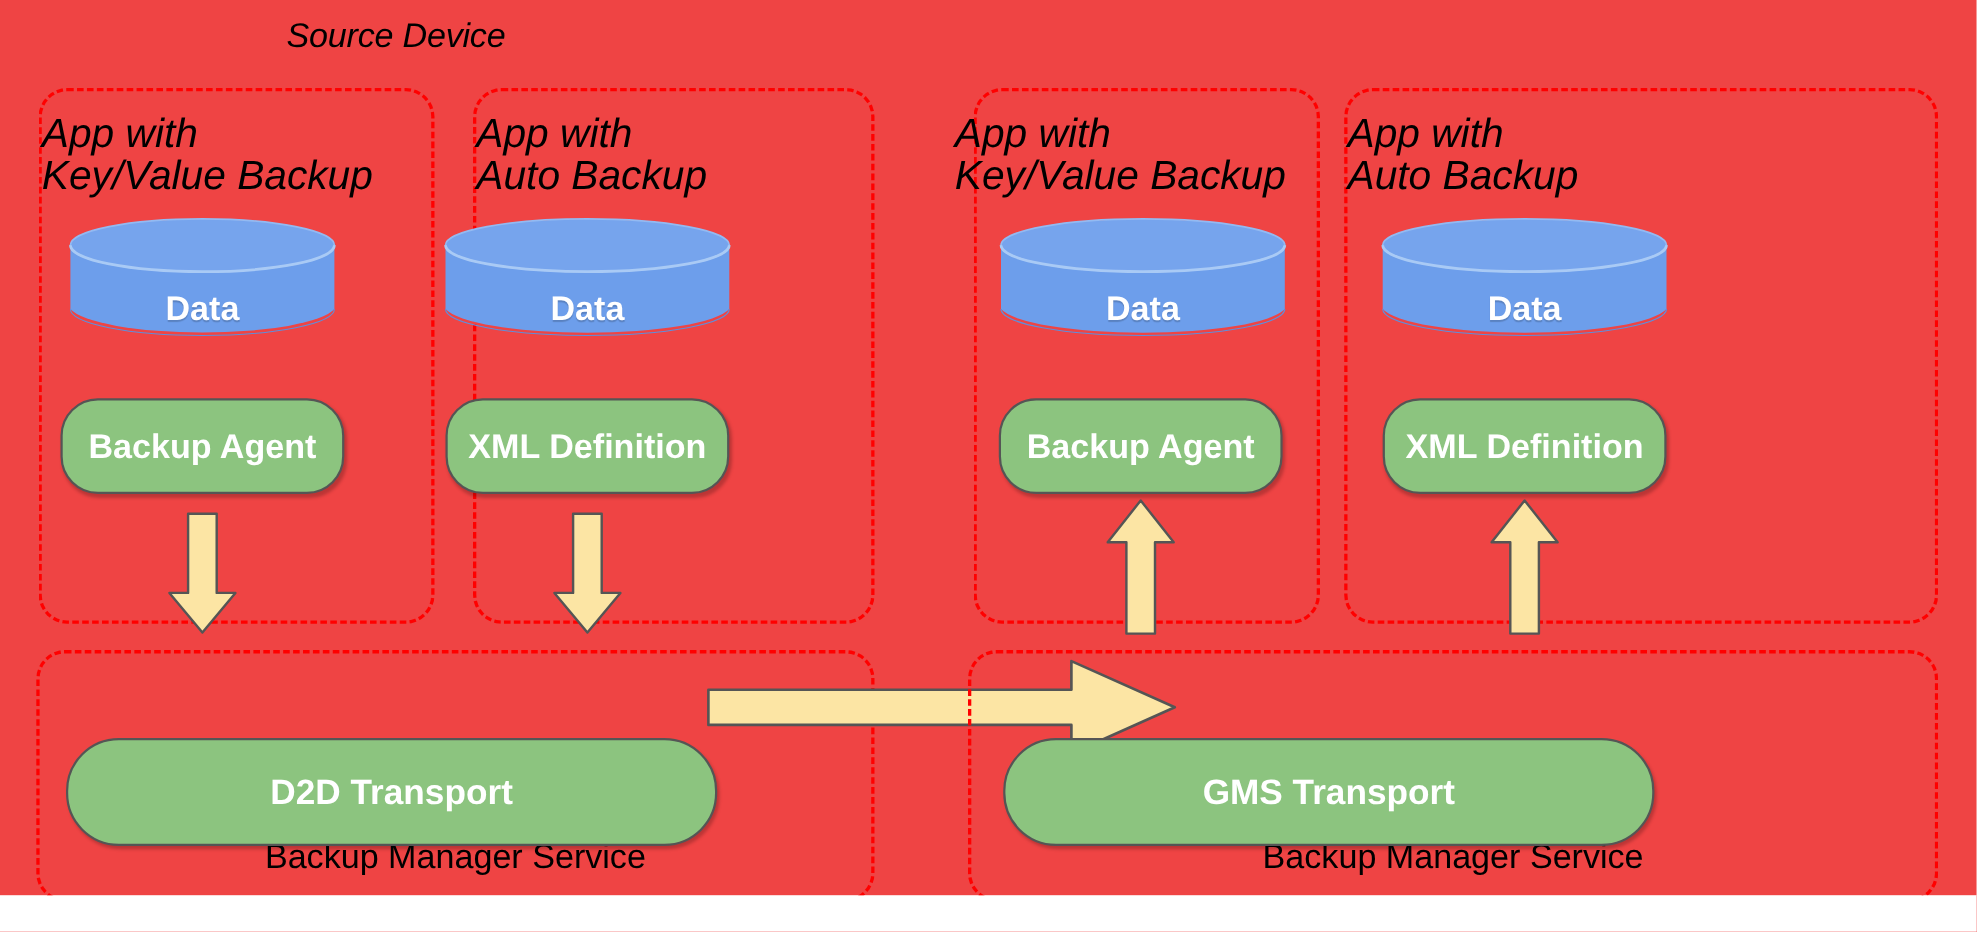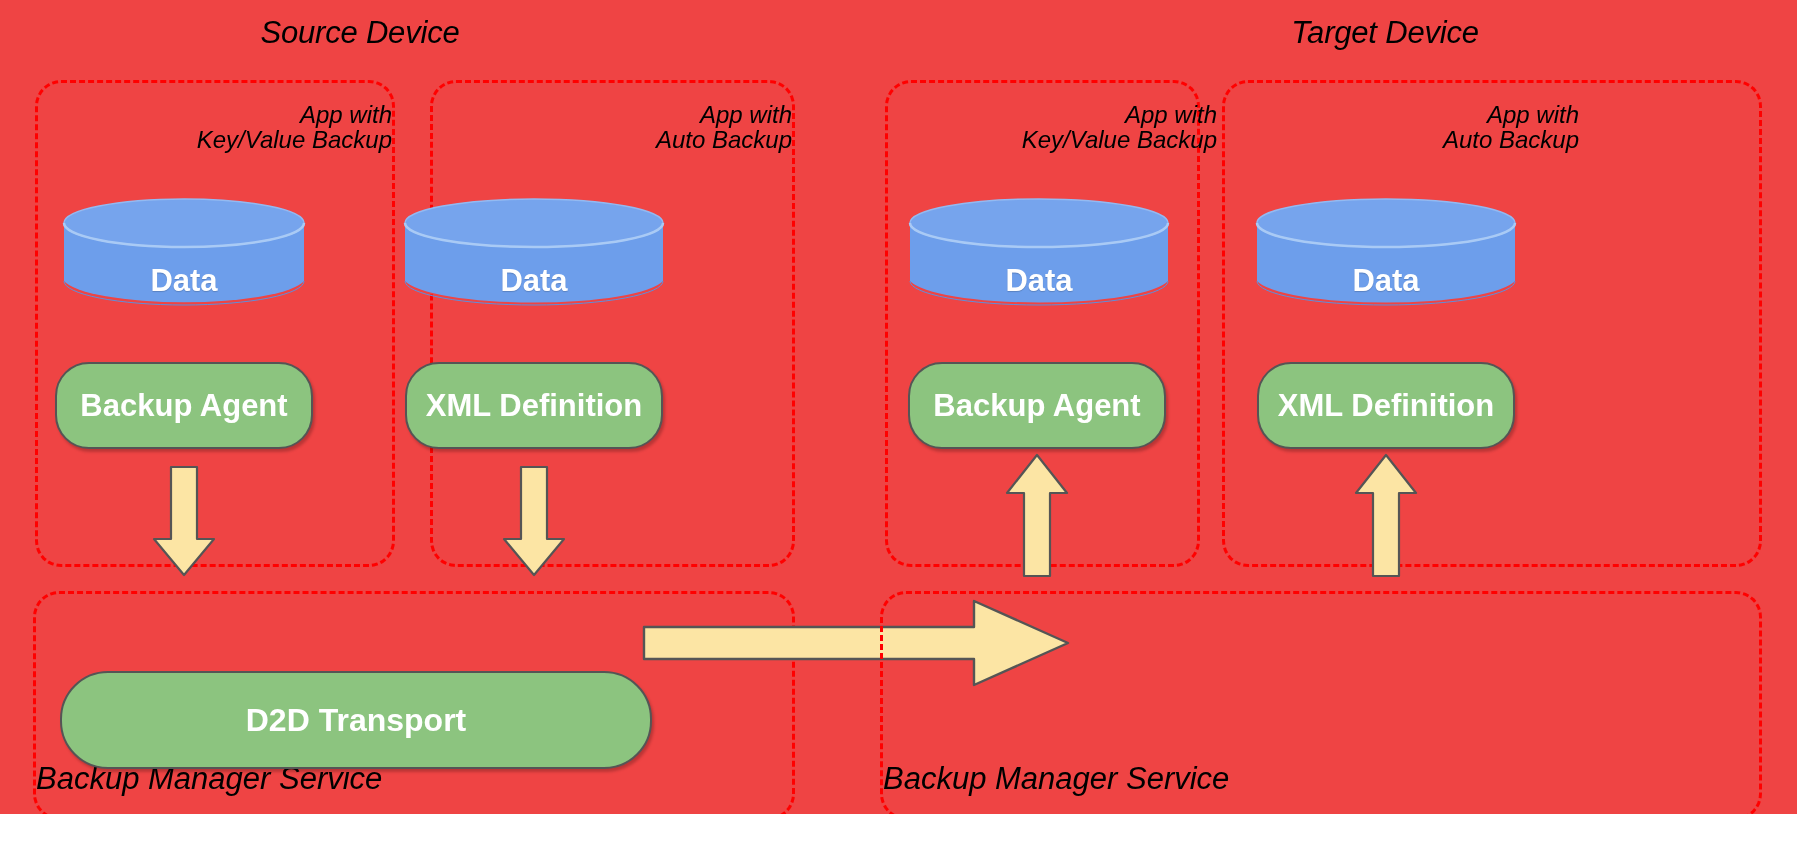--- a/index.html
+++ b/index.html
@@ -120,7 +120,6 @@
 
   <div class="device-title" style="left:180px; top:15px; width:360px;">Source Device</div>
 
-  <div class="device-title" style="left:1205px; top:15px; width:360px;">Target Device</div>
 
   <div class="dashed-box" style="left:35px; top:80px; width:360px; height:487px;">
     <div class="app-label" style="top:20px;">

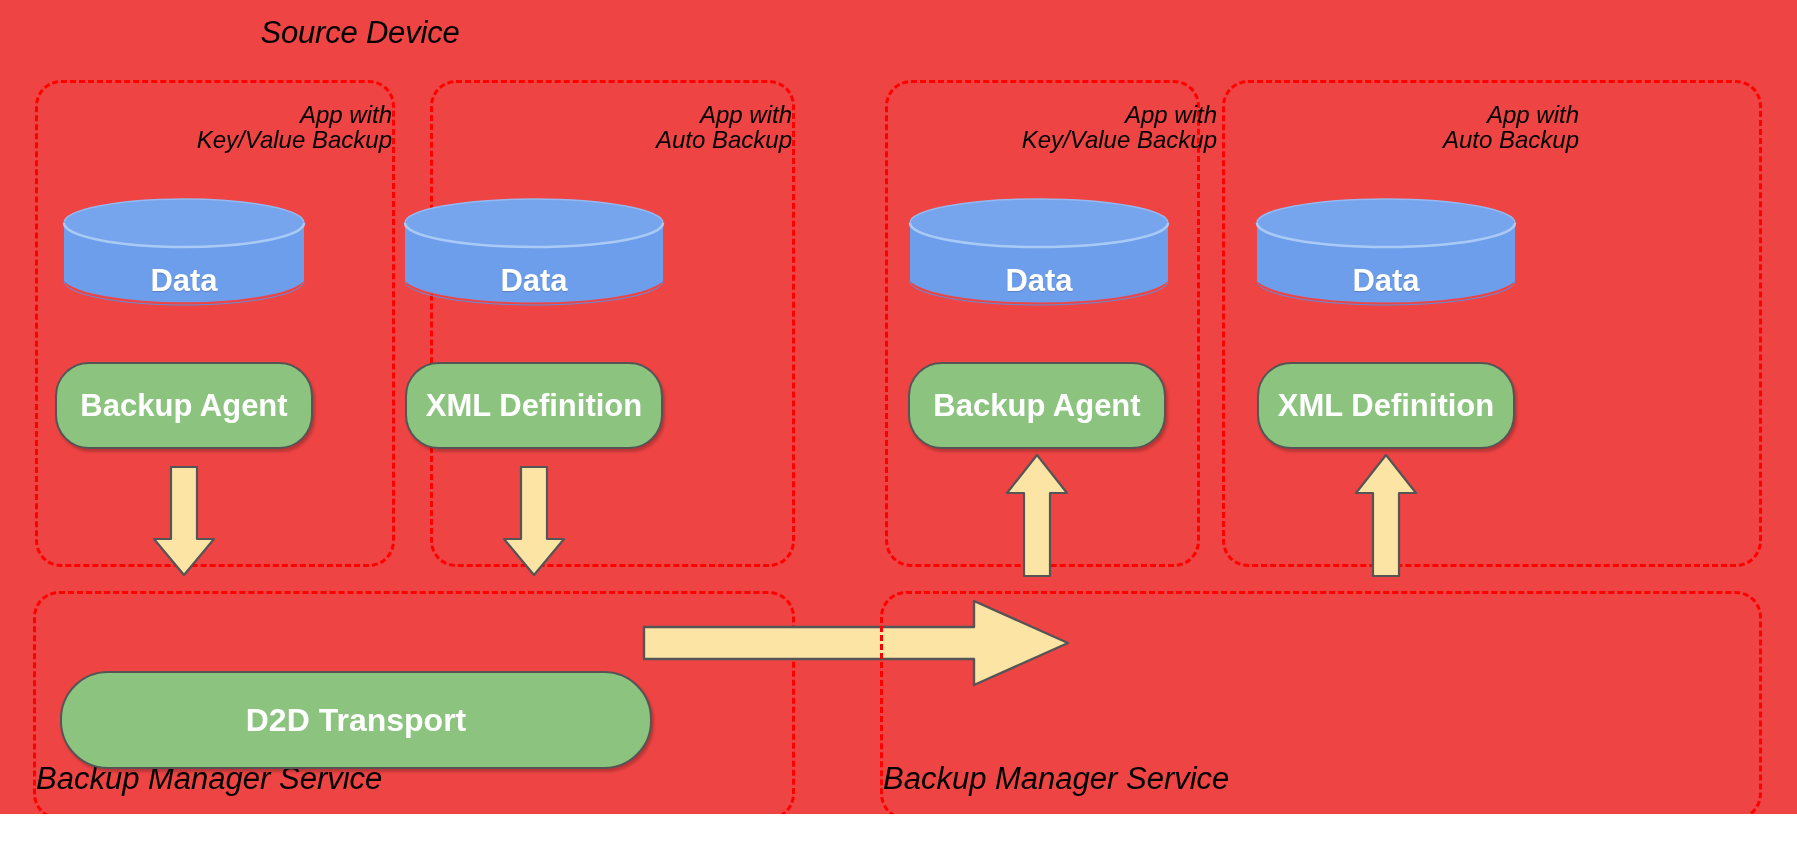--- a/index.html
+++ b/index.html
@@ -44,9 +44,9 @@
     position: absolute;
     left: 0;
     right: 0;
-    text-align: right;
+    text-align: left;
     font-style: italic;
-    font-size: 24px;
+    font-size: 37px;
     line-height: 1.03;
     color: #000000;
     font-family: "Liberation Sans", sans-serif;

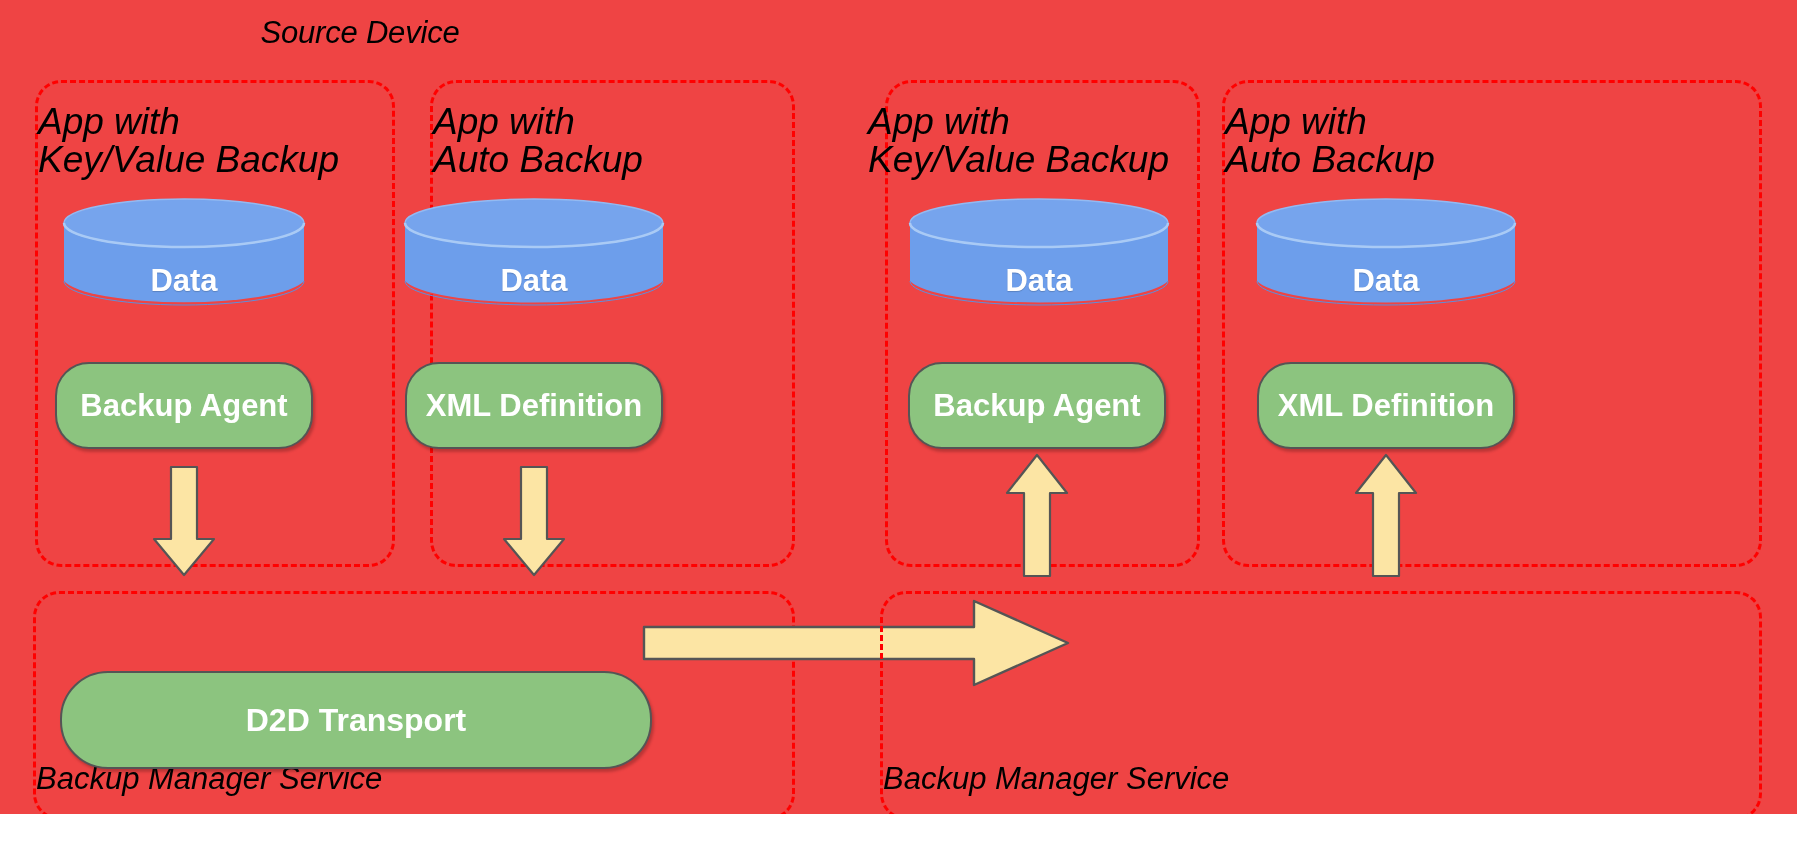--- a/index.html
+++ b/index.html
@@ -247,6 +247,9 @@
     <div class="bms-label" style="bottom:20px;">Backup Manager Service</div>
   </div>
 
+  <div class="pill transport" style="left:912px; top:643px; width:592px; height:98px;">
+    <span>GMS Transport</span>
+  </div>
 
 </div>
 

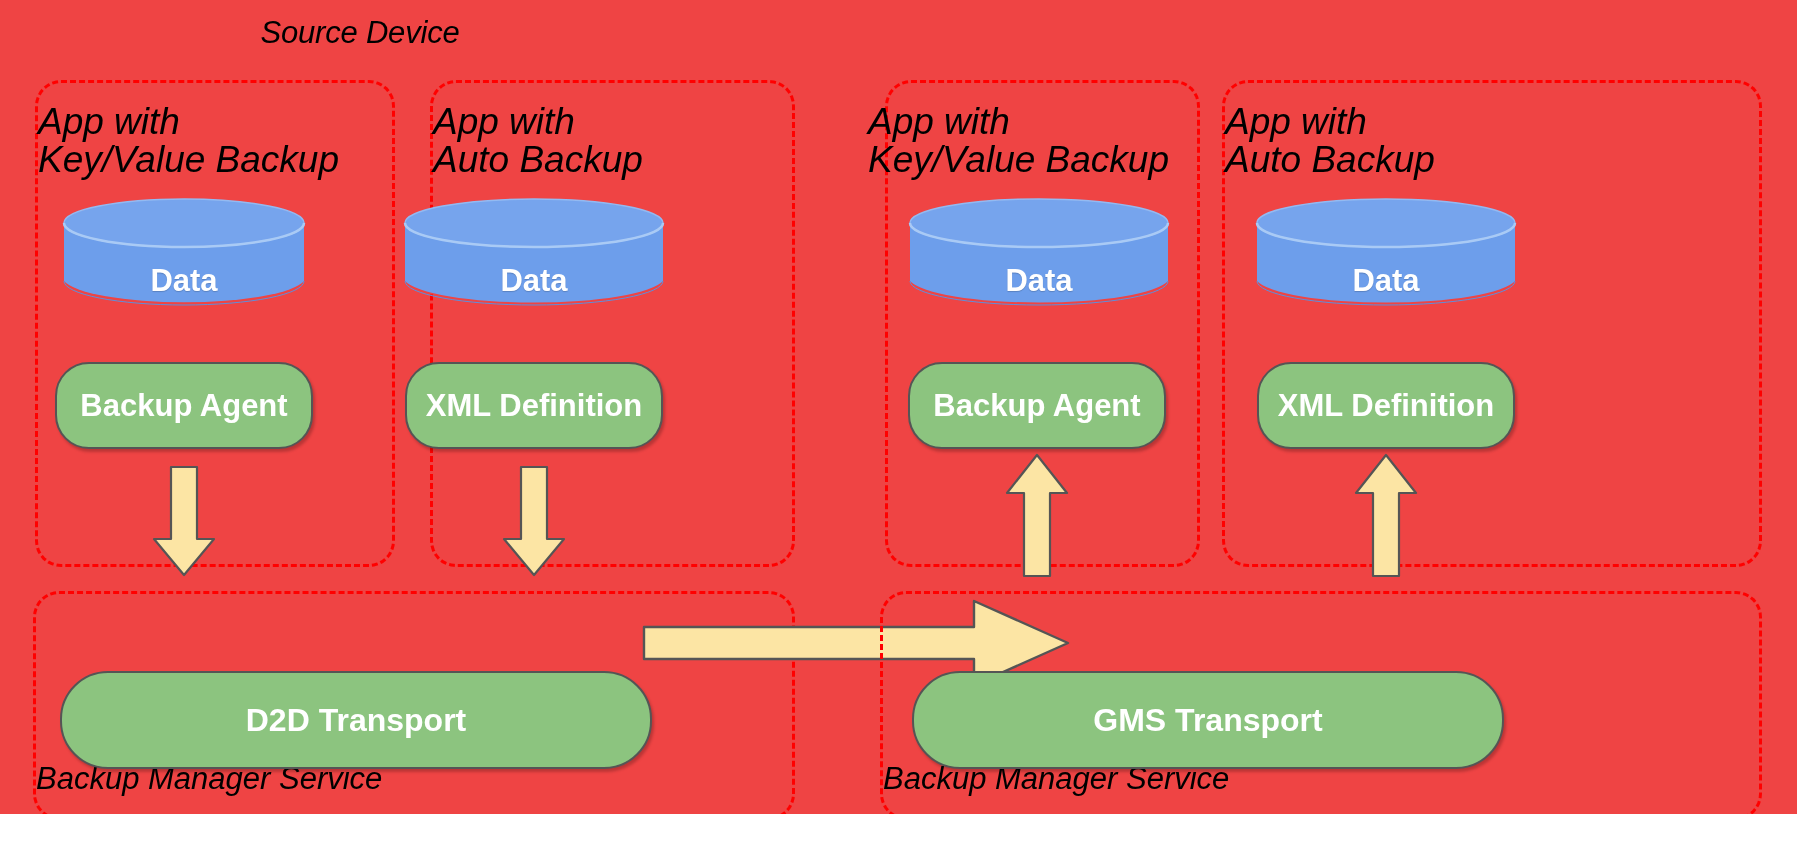--- a/index.html
+++ b/index.html
@@ -56,8 +56,7 @@
     position: absolute;
     left: 0;
     right: 0;
-    text-align: left;
-    font-style: italic;
+    text-align: center;
     font-size: 31px;
     color: #000000;
     font-family: "Liberation Sans", sans-serif;

